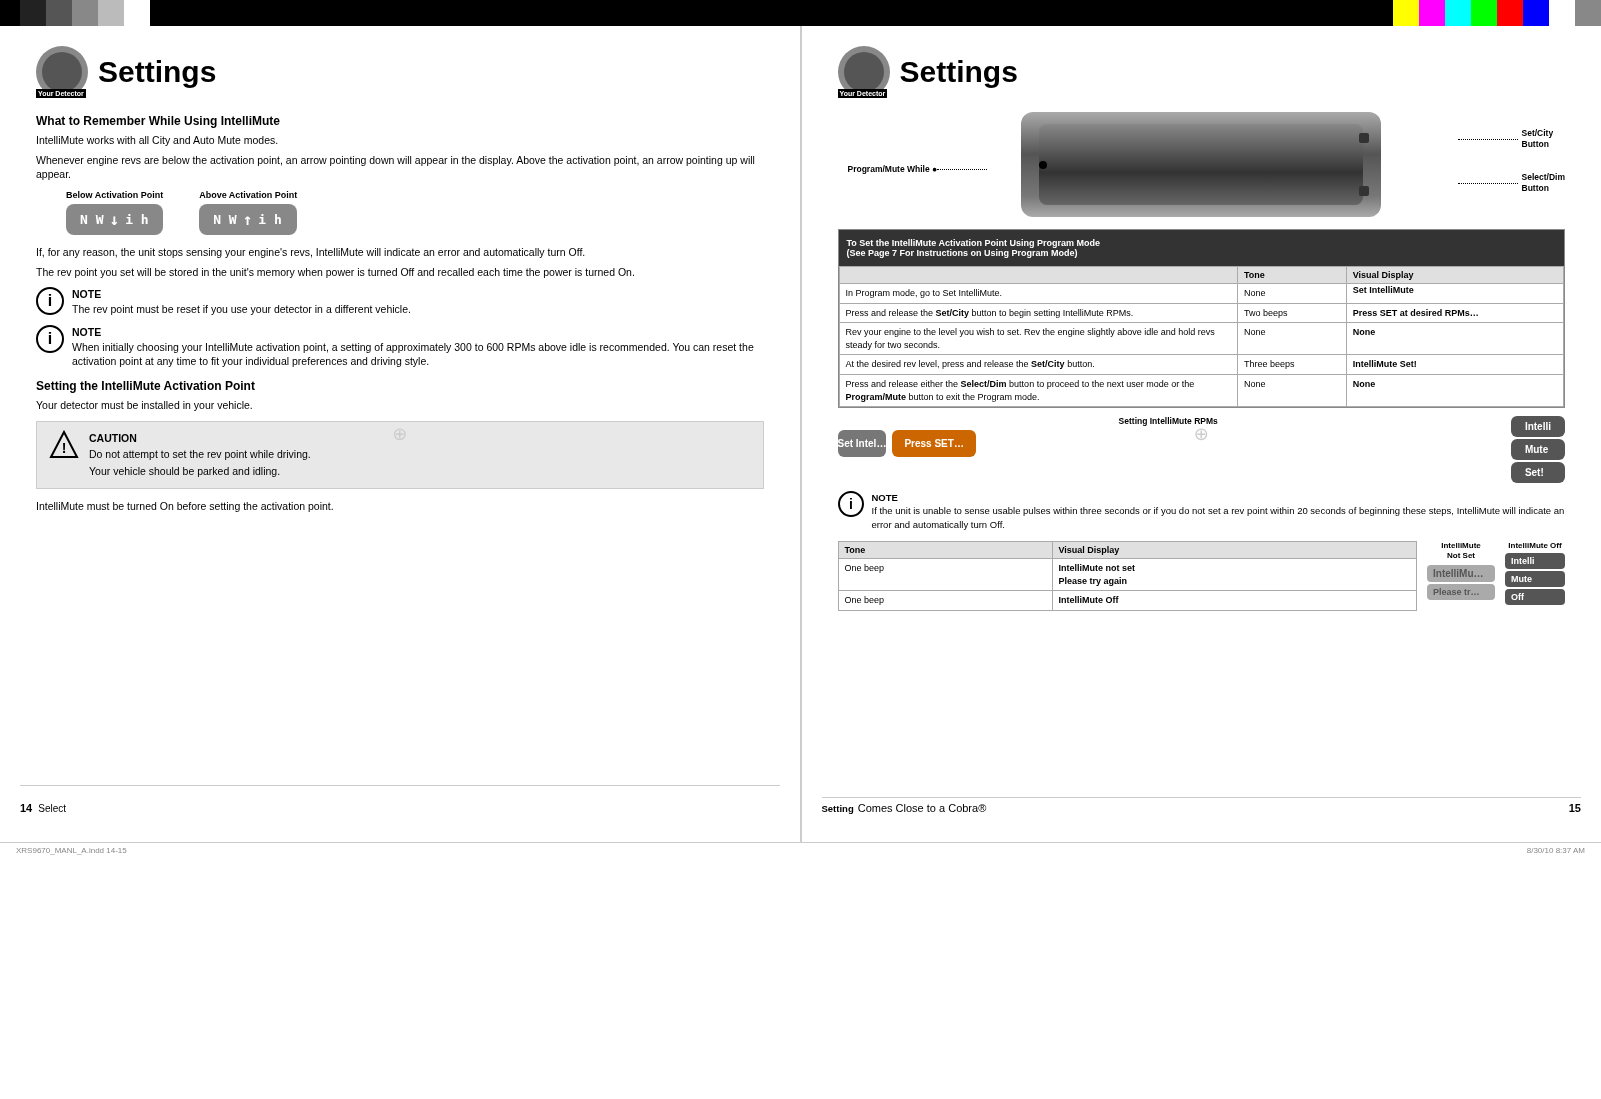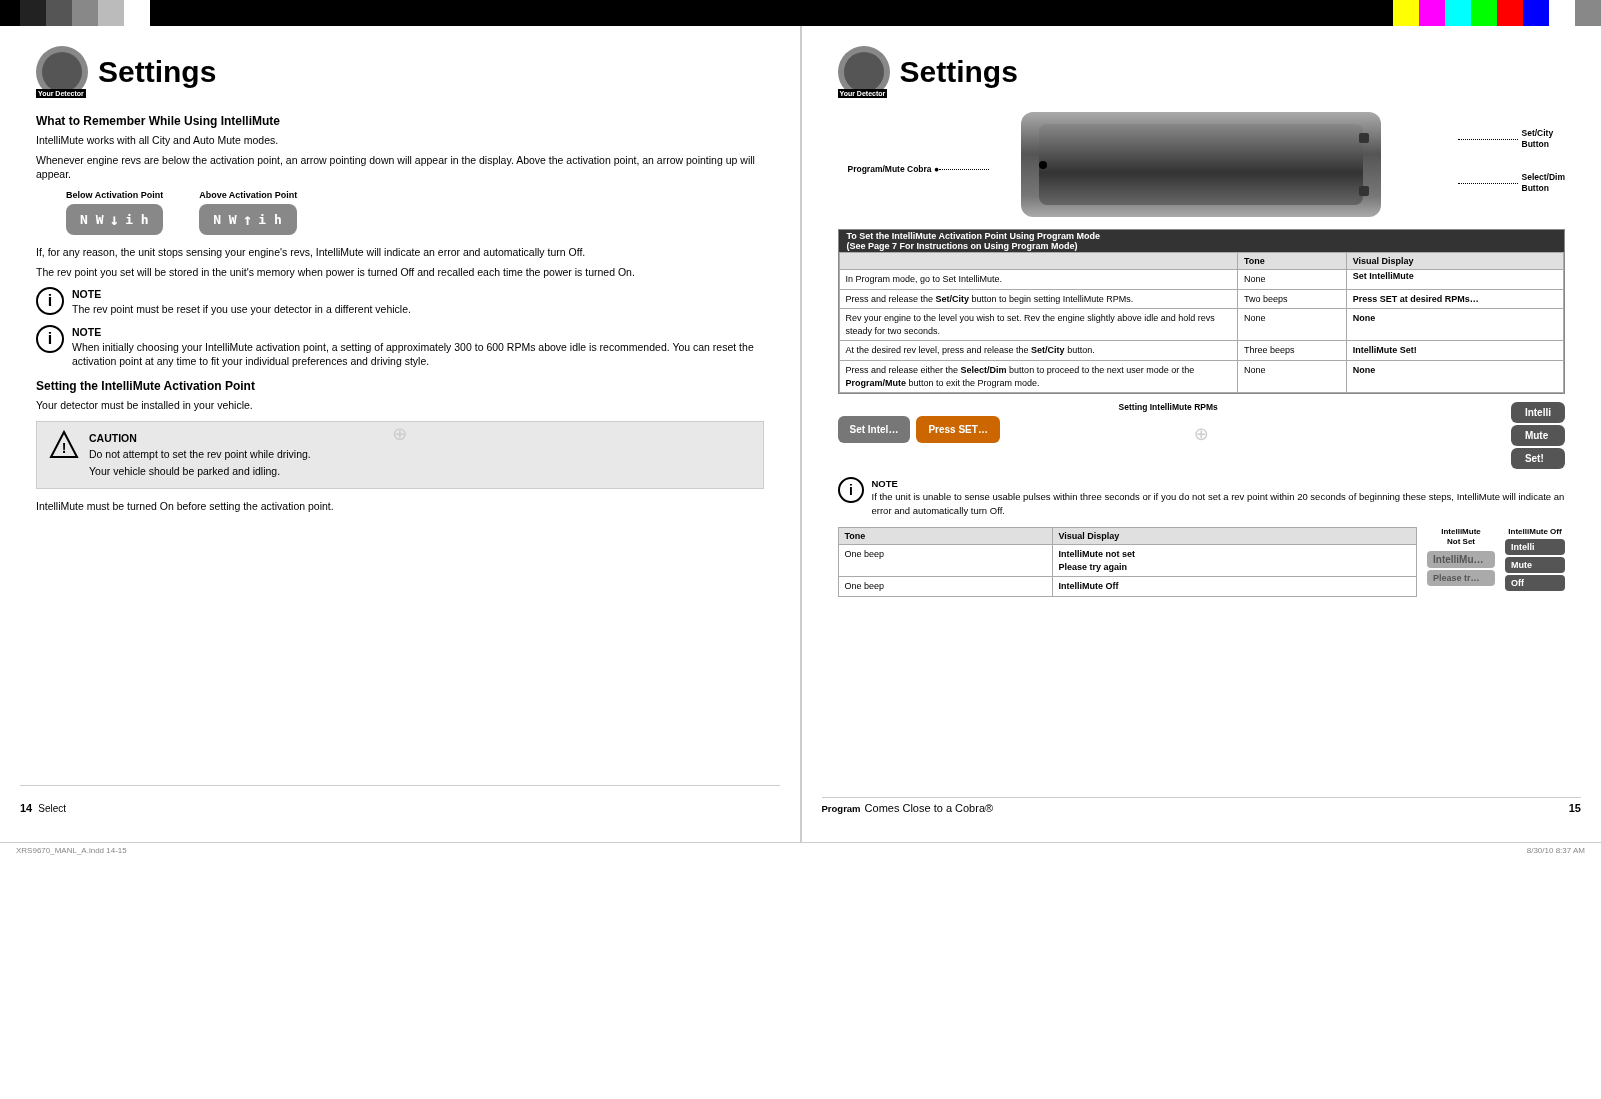--- a/index.html
+++ b/index.html
@@ -191,7 +191,7 @@
           </div>
 
           <div style="position:absolute;left:10px;top:52px;display:flex;align-items:center;">
-            <span style="font-size:8.5px;font-weight:bold;white-space:nowrap;">Program/Mute Cobra ●</span>
+            <span style="font-size:8.5px;font-weight:bold;white-space:nowrap;">Program/Mute While ●</span>
             <span style="border-top:1px dotted #000;width:50px;display:inline-block;"></span>
           </div>
 

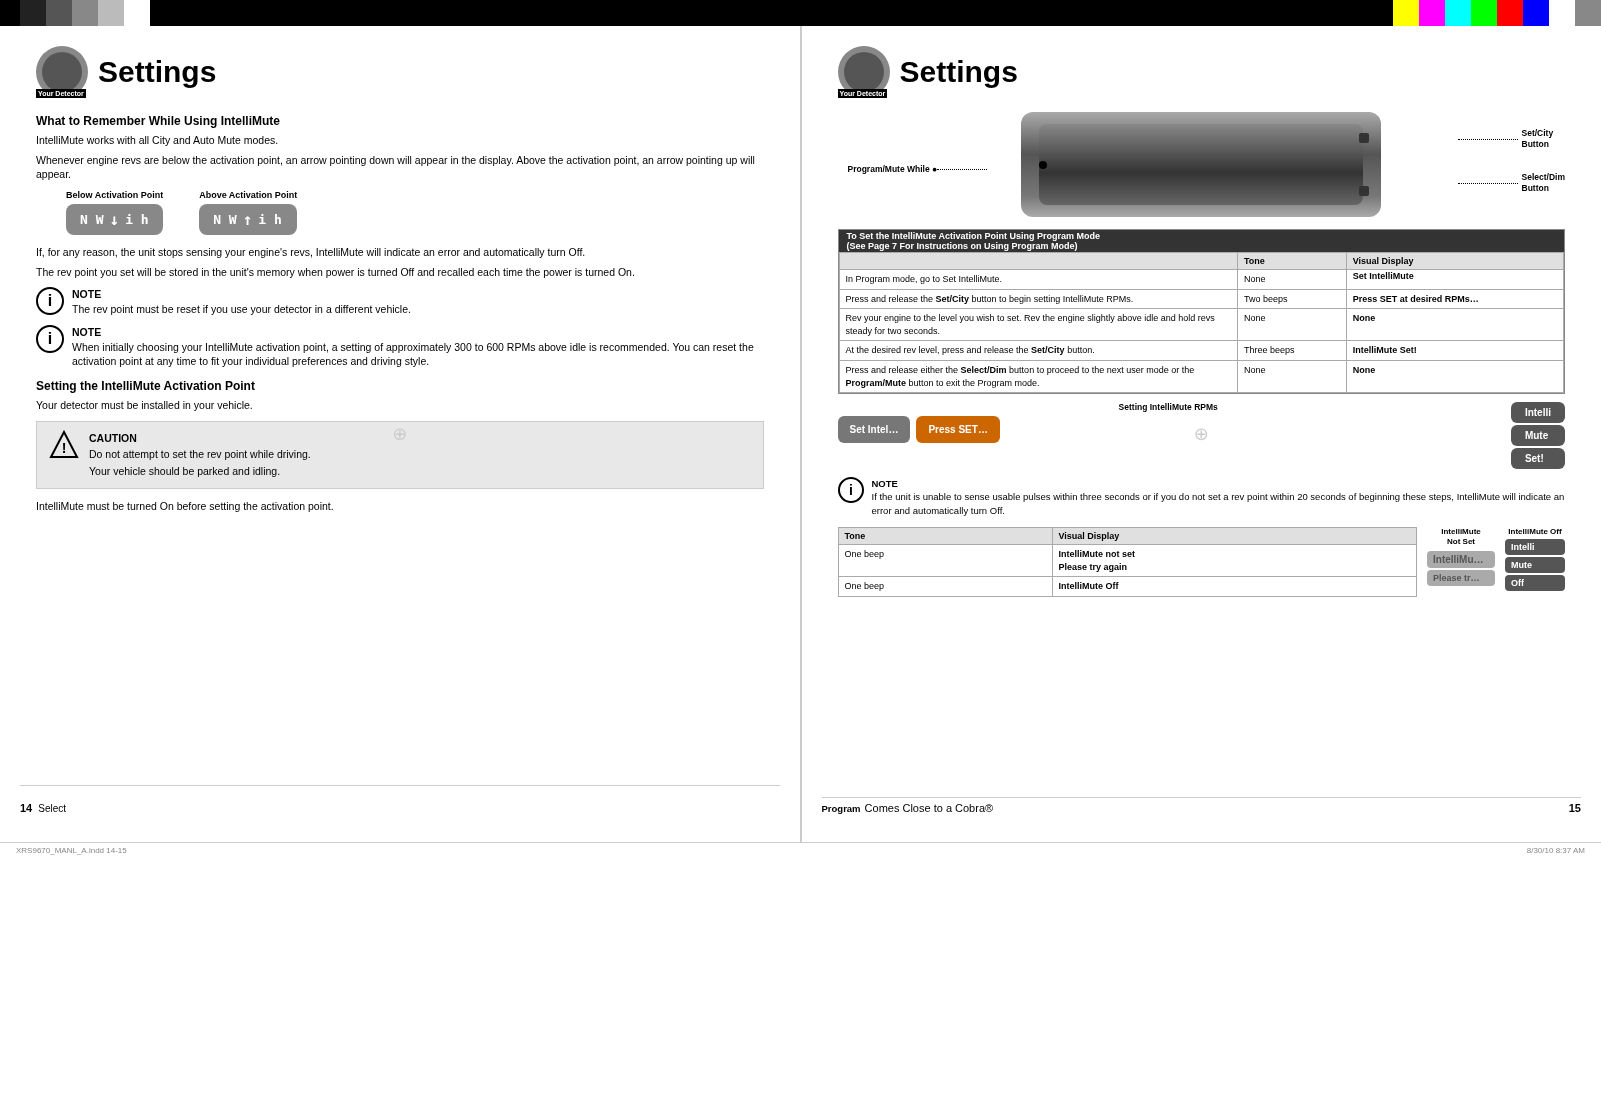--- a/index.html
+++ b/index.html
@@ -209,7 +209,7 @@
       </div>
 
       <div style="border:1px solid #888;margin-bottom:8px;">
-        <div style="background:#333;color:#fff;font-size:9px;font-weight:bold;padding:1px 8px;">
+        <div style="background:#333;color:#fff;font-size:9px;font-weight:bold;padding:8px 8px;">
           <span>To Set the IntelliMute Activation Point Using Program Mode</span><br>
           <span>(See Page 7 For Instructions on Using Program Mode)</span>
         </div>

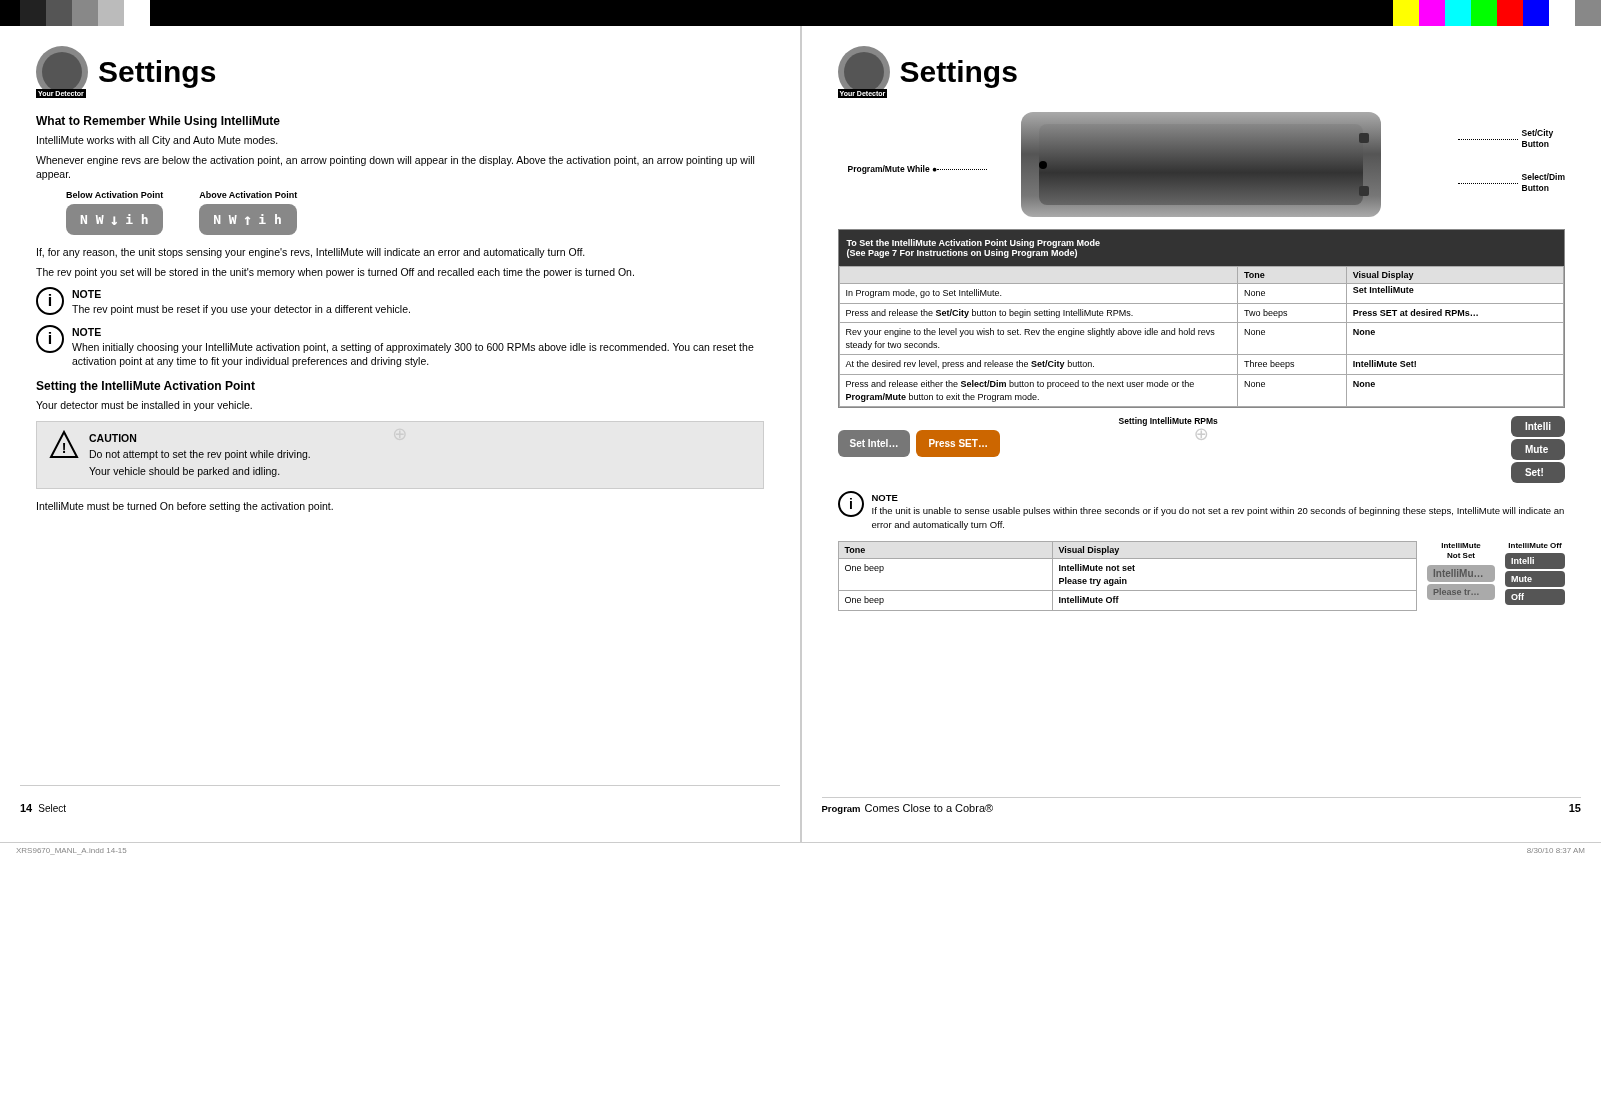--- a/index.html
+++ b/index.html
@@ -255,7 +255,7 @@
         <div style="flex:1;">
           <div style="font-size:8.5px;font-weight:bold;text-align:center;margin-bottom:4px;">Setting IntelliMute RPMs</div>
           <div style="display:flex;gap:6px;align-items:flex-start;">
-            <div style="background:#777;color:#fff;border-radius:6px;padding:8px 12px;font-size:10px;font-weight:bold;">Set Intel…</div>
+            <div style="background:#777;color:#fff;border-radius:6px;padding:8px 0;font-size:10px;font-weight:bold;">Set Intel…</div>
             <div style="background:#cc6600;color:#fff;border-radius:6px;padding:8px 12px;font-size:10px;font-weight:bold;">Press SET…</div>
           </div>
         </div>

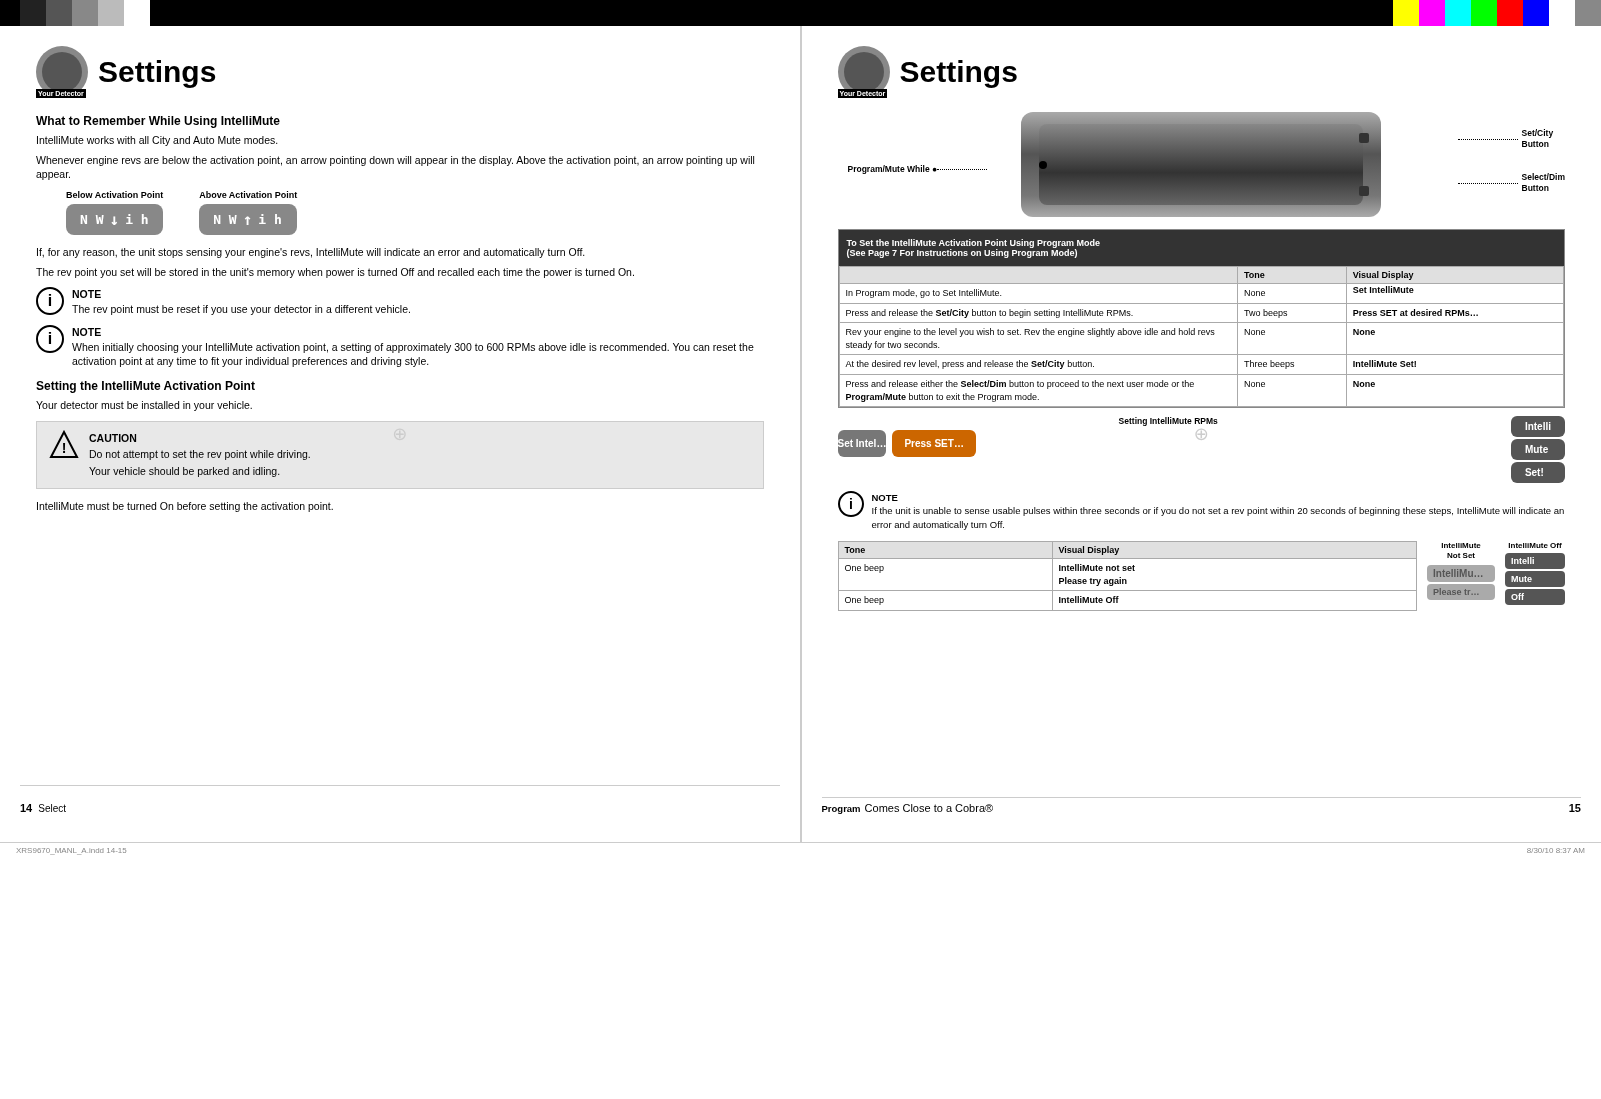--- a/index.html
+++ b/index.html
@@ -318,7 +318,7 @@
       <div style="position:absolute;top:50%;left:50%;transform:translate(-50%,-50%);font-size:18px;color:#ccc;">⊕</div>
 
       <div style="position:absolute;bottom:28px;left:20px;right:20px;display:flex;align-items:center;border-top:1px solid #ccc;padding-top:4px;">
-        <span style="font-size:9.5px;"><strong>Program</strong></span>
+        <span style="font-size:9.5px;"><strong>Setting</strong></span>
         <span style="font-size:11px;margin-left:4px;text-align:right;">Comes Close to a Cobra®</span>
         <span style="font-size:11px;font-weight:bold;margin-left:auto;">15</span>
       </div>

